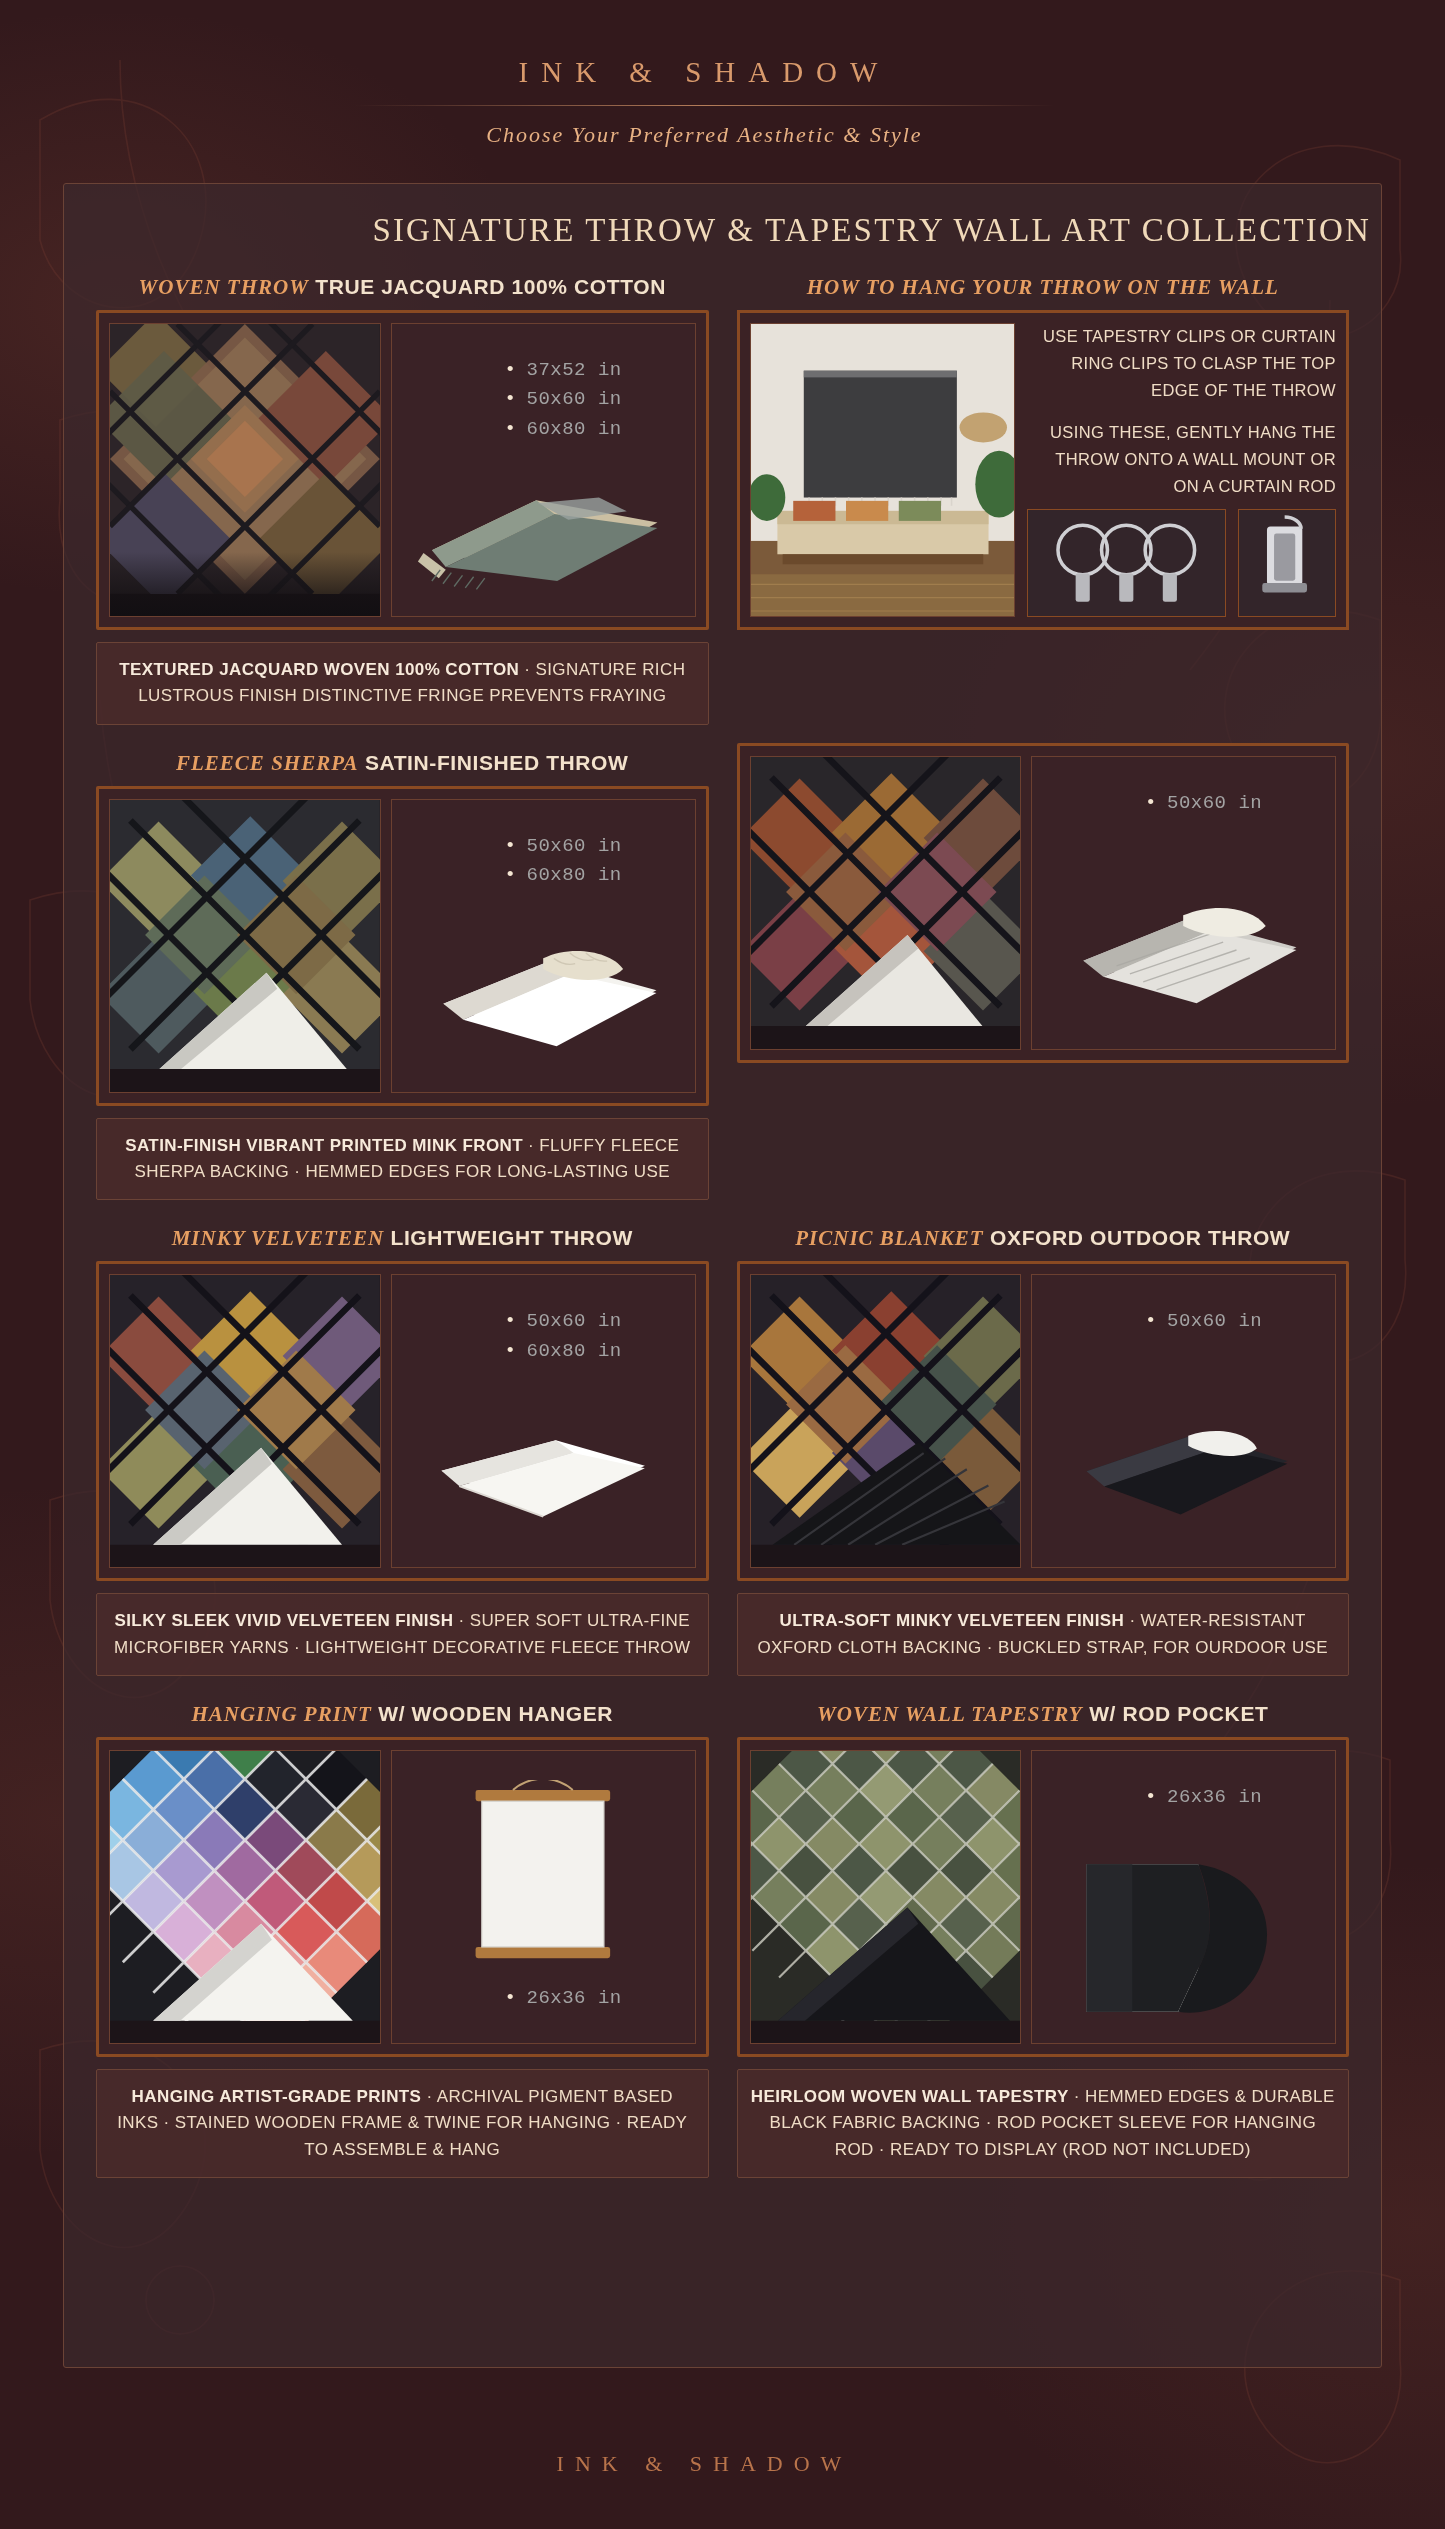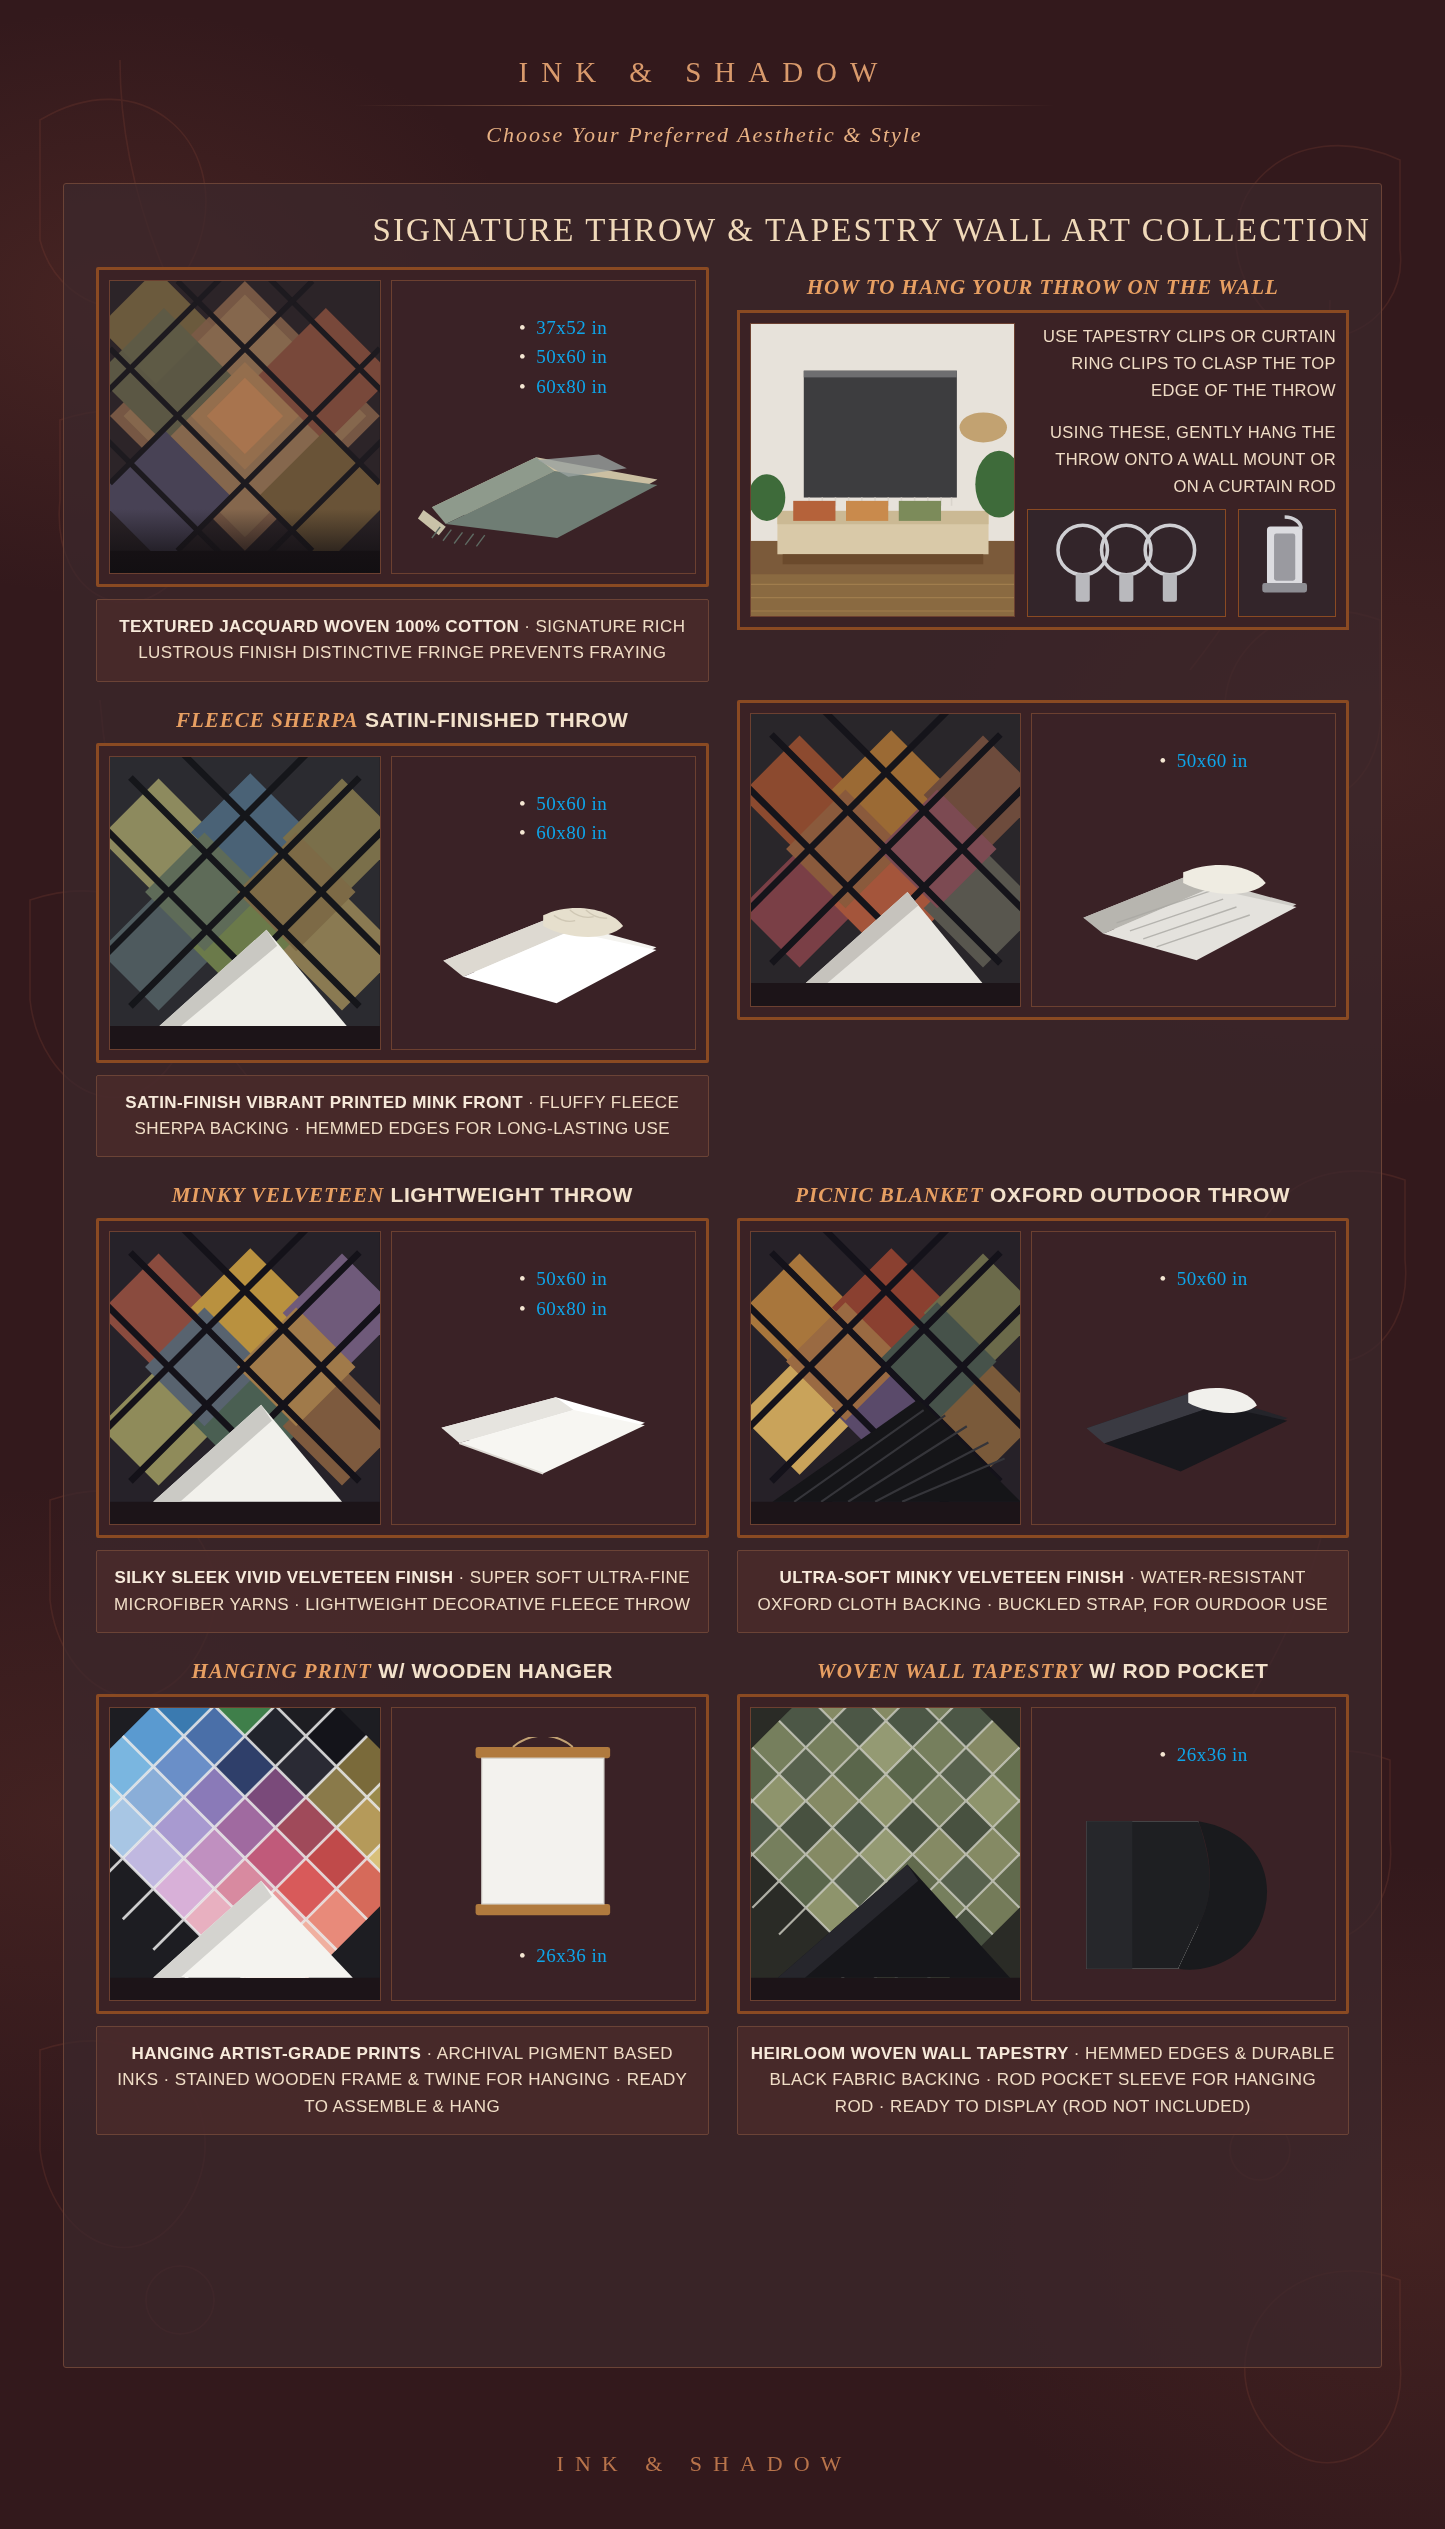--- a/index.html
+++ b/index.html
@@ -250,6 +250,10 @@
     <div class="grid">
 
       <div class="cell">
+        <div class="cell-title">
+          <i>WOVEN THROW</i>
+          <span>TRUE JACQUARD 100% COTTON</span>
+        </div>
         <div class="shot">
           <div class="left">
             <svg class="quilt" viewBox="0 0 100 100" preserveAspectRatio="none">

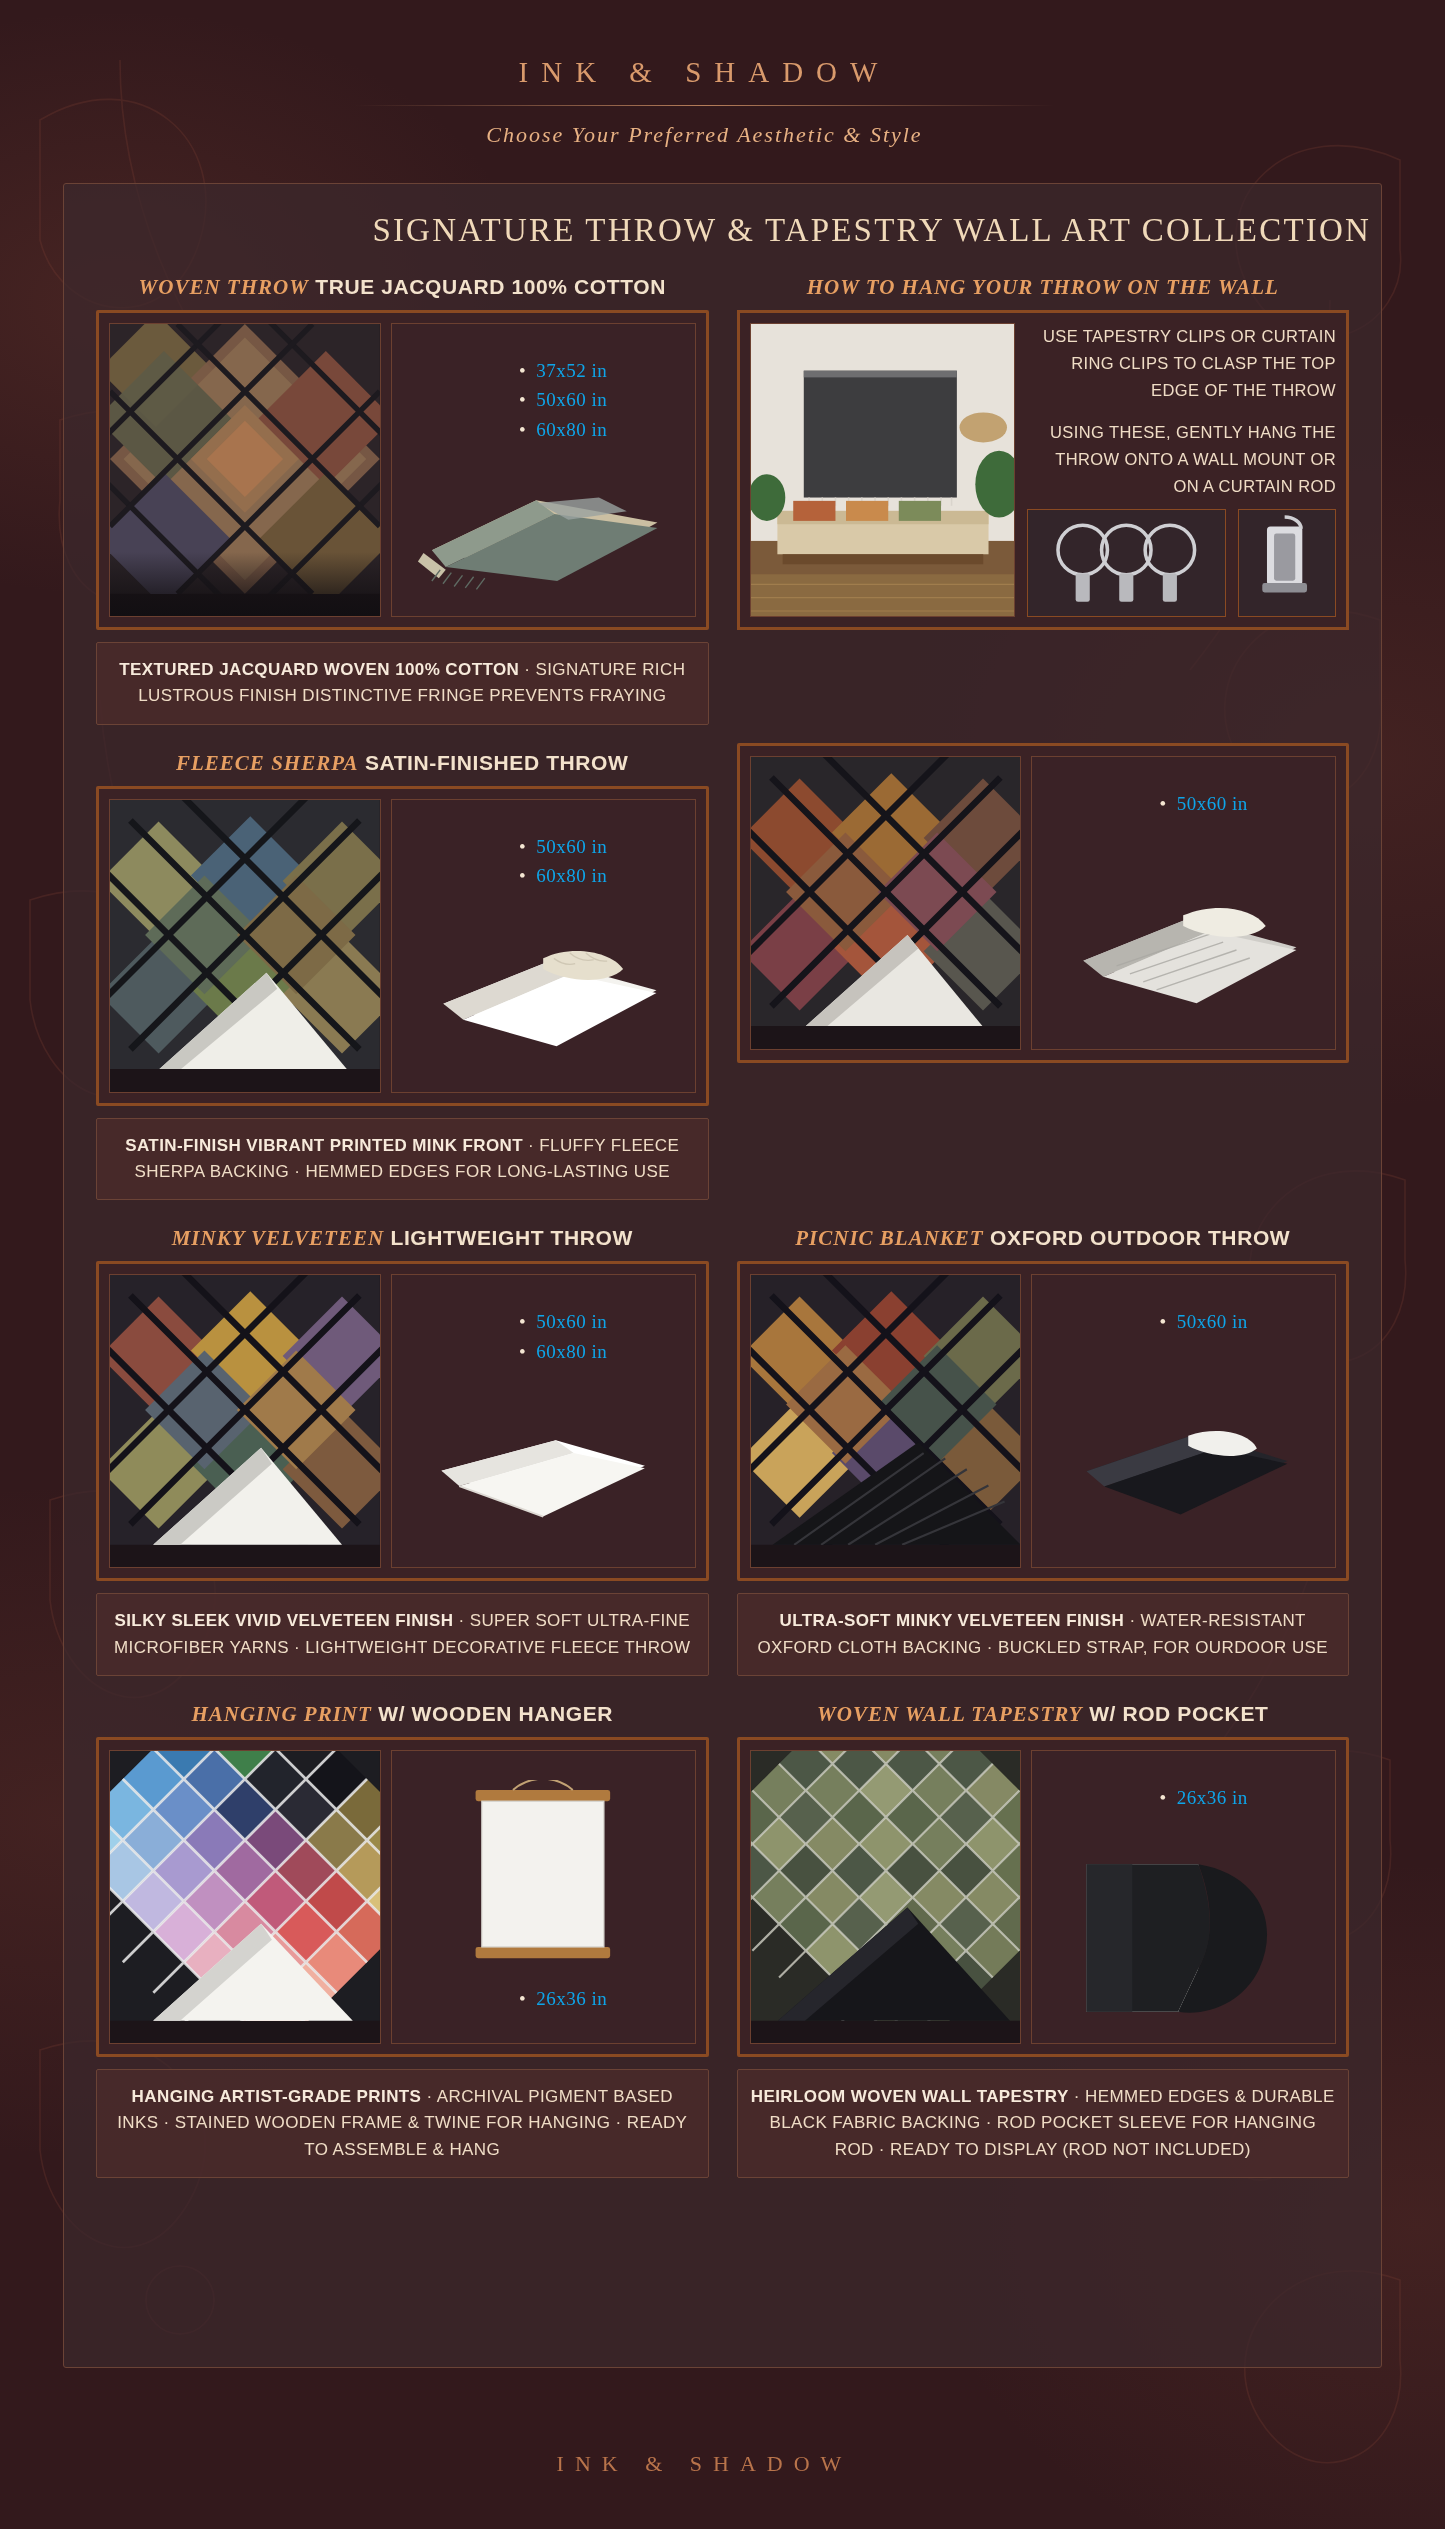--- a/index.html
+++ b/index.html
@@ -129,9 +129,9 @@
   }
   .sizes li{
     list-style:none;
-    font-family:Liberation Serif, serif;
+    font-family:Liberation Mono, monospace;
     font-size:19px;
-    color:#0ea5e9;
+    color:#a3a3a3;
     line-height:1.55;
     letter-spacing:.5px;
     position:relative;

